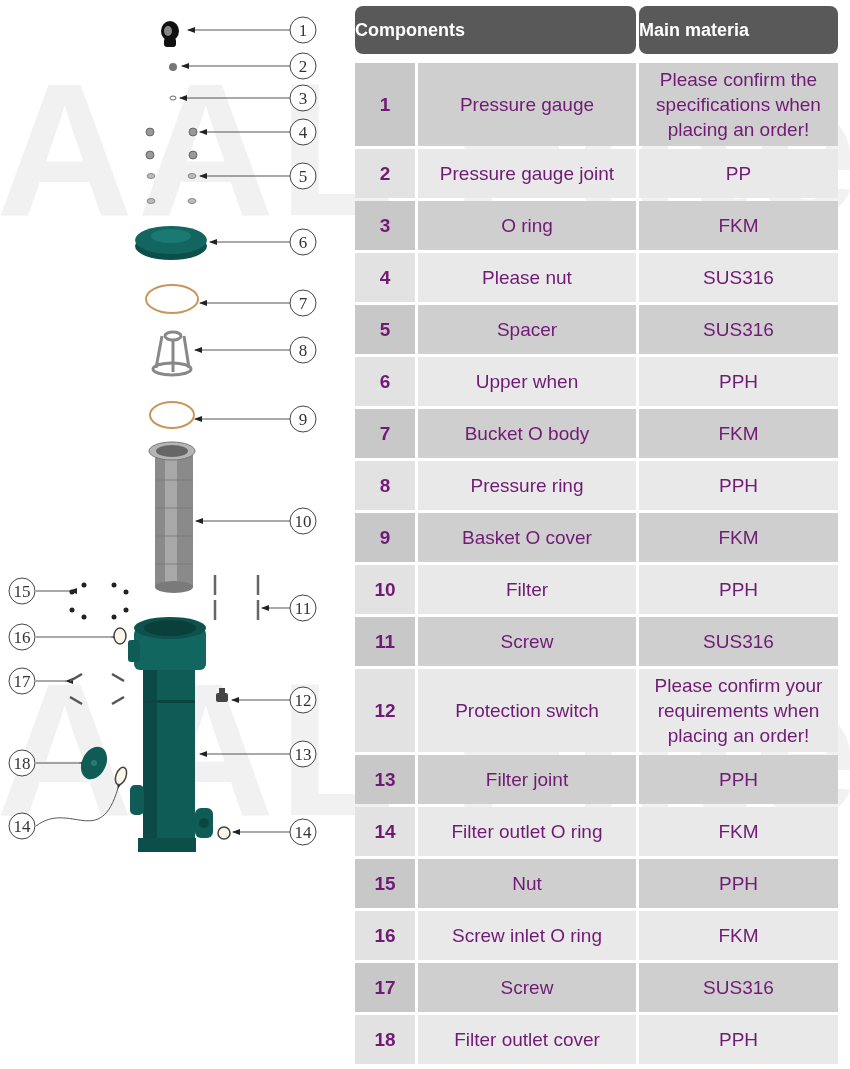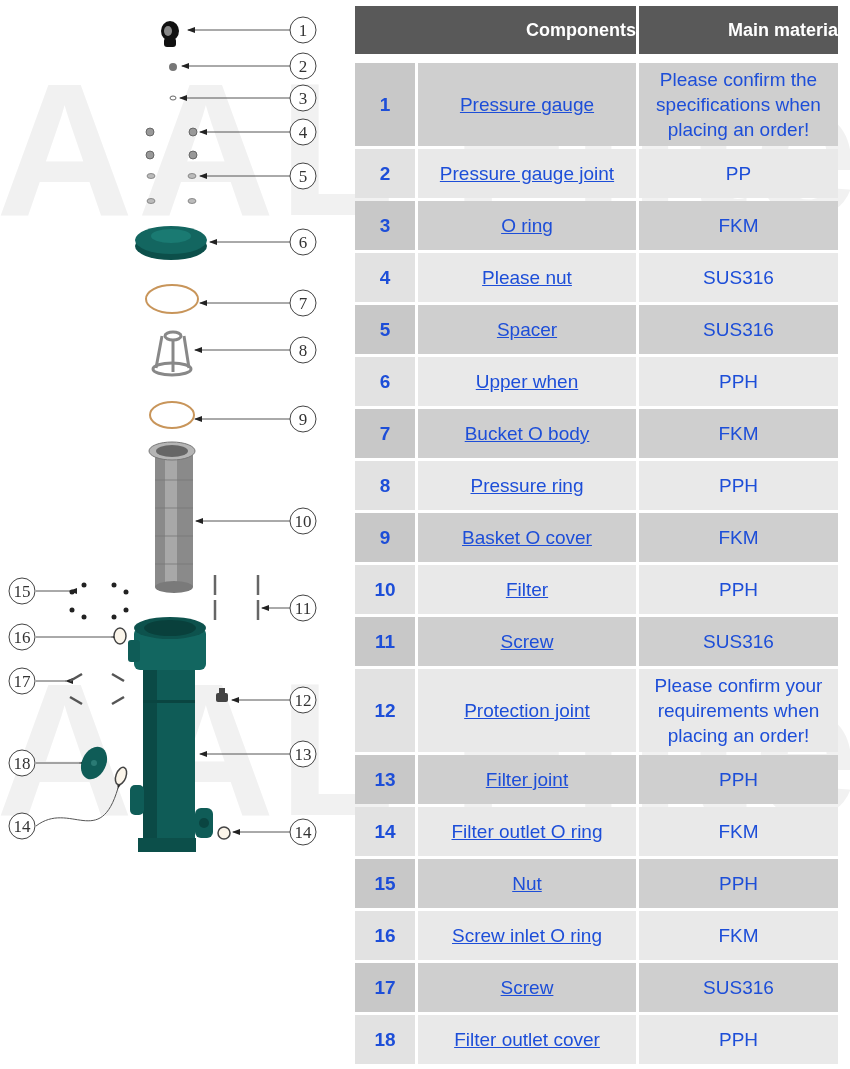--- a/index.html
+++ b/index.html
@@ -13,7 +13,7 @@
   #parts-table { position:absolute; left:355px; top:6px; width:489px; border-collapse:separate;
                  border-spacing:3px; margin:-3px; z-index:1; }
   #parts-table th { background:#595959; color:#fff; font-weight:bold; font-size:18px; height:48px;
-                    padding:0; text-align:right; }
+                    padding:0; text-align:left;border-radius:8px; }
   #parts-table td { text-align:center; font-size:19px; color:#1d4ed8; padding:0 4px; line-height:25px; }
   #parts-table td.num { font-weight:bold; width:52px; }
   #parts-table td.comp { width:210px;text-decoration:underline; }

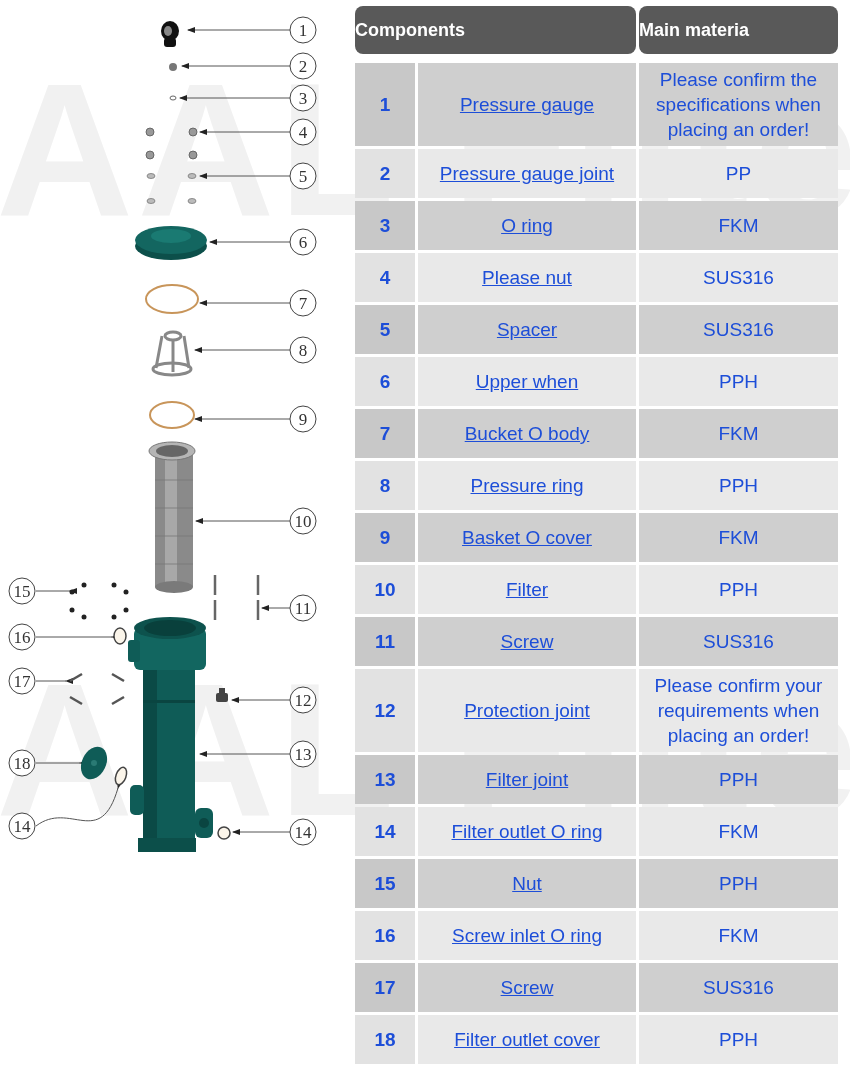--- a/index.html
+++ b/index.html
@@ -14,7 +14,7 @@
                  border-spacing:3px; margin:-3px; z-index:1; }
   #parts-table th { background:#595959; color:#fff; font-weight:bold; font-size:18px; height:48px;
                     padding:0; text-align:left;border-radius:8px; }
-  #parts-table td { text-align:center; font-size:19px; color:#1d4ed8; padding:0 4px; line-height:25px; }
+  #parts-table td { text-align:center; font-size:19px; color:#701a75; padding:0 4px; line-height:25px; }
   #parts-table td.num { font-weight:bold; width:52px; }
   #parts-table td.comp { width:210px;text-decoration:underline; }
   tr.dark td { background:#cfcfcf; }

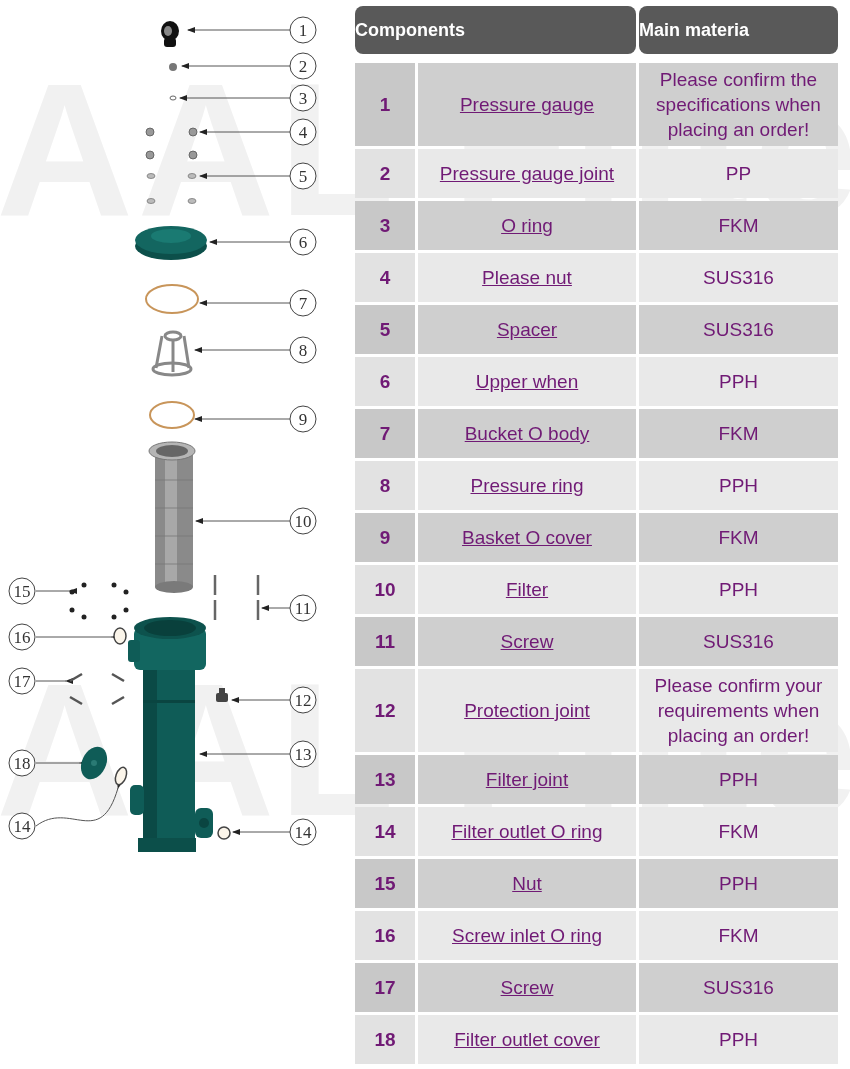--- a/index.html
+++ b/index.html
@@ -16,7 +16,7 @@
                     padding:0; text-align:left;border-radius:8px; }
   #parts-table td { text-align:center; font-size:19px; color:#701a75; padding:0 4px; line-height:25px; }
   #parts-table td.num { font-weight:bold; width:52px; }
-  #parts-table td.comp { width:210px;text-decoration:underline; }
+  #parts-table td.comp { width:210px; }
   tr.dark td { background:#cfcfcf; }
   tr.dark td.num { background:#c8c8c8; }
   tr.light td { background:#e9e9e9; }

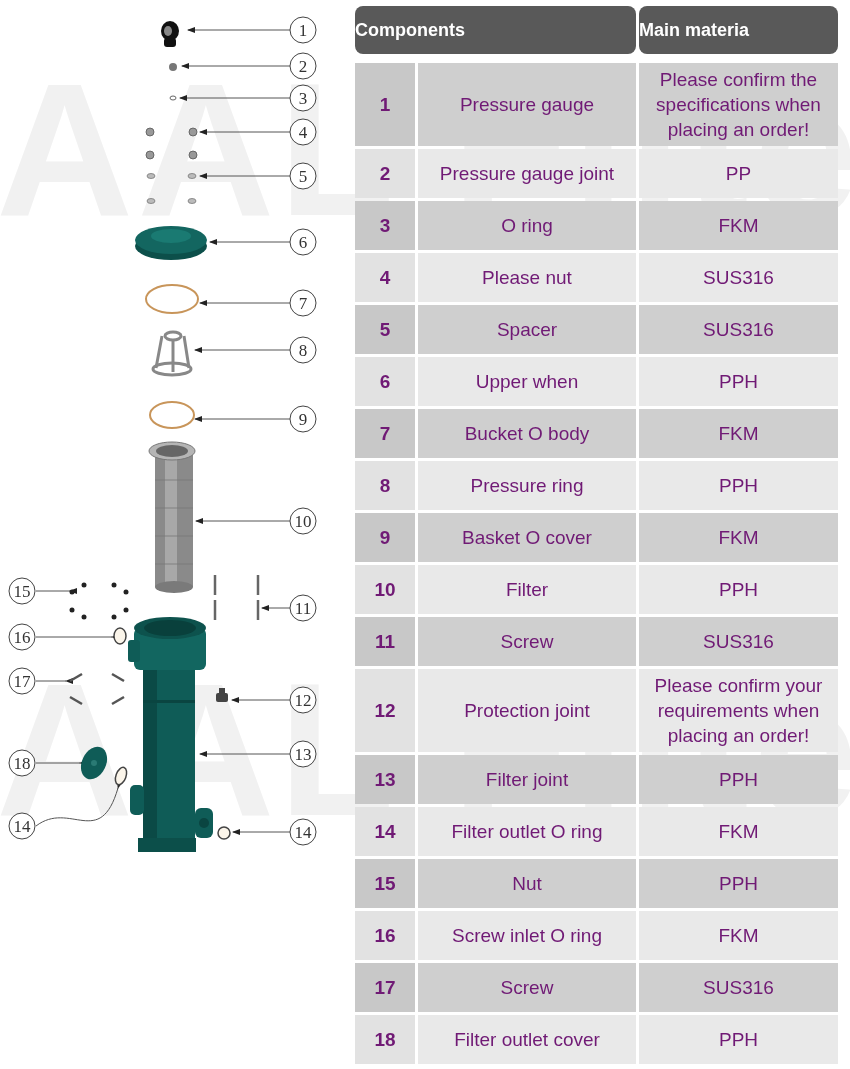--- a/index.html
+++ b/index.html
@@ -320,7 +320,7 @@
     </tr>
     <tr class="light r1">
       <td class="num">12</td>
-      <td class="comp">Protection joint</td>
+      <td class="comp">Protection switch</td>
       <td>Please confirm your requirements when placing an order!</td>
     </tr>
     <tr class="dark r2">

